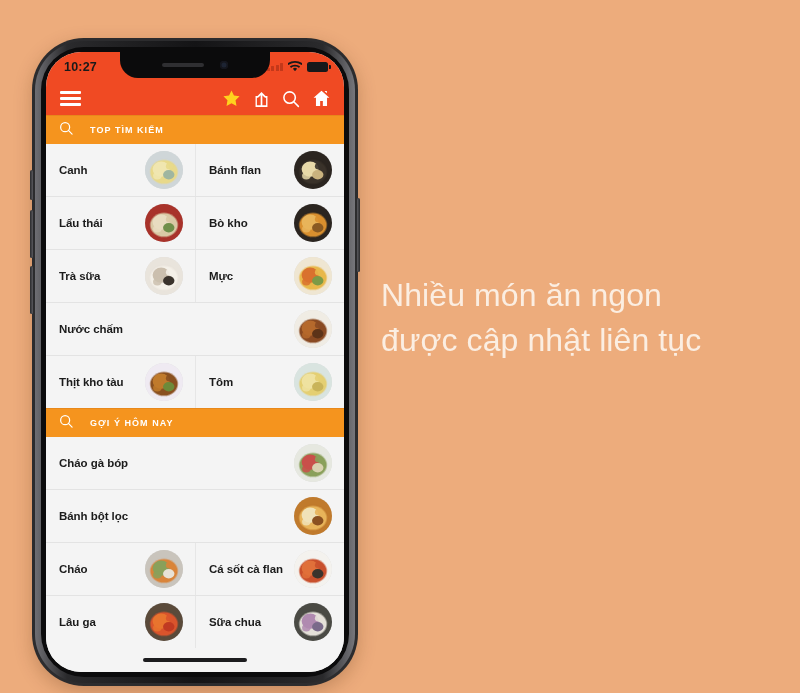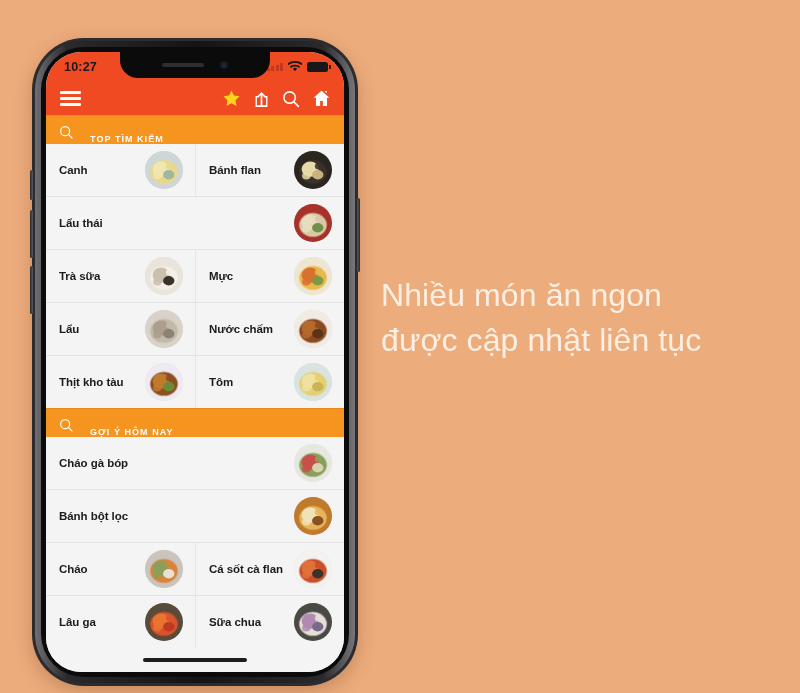--- a/index.html
+++ b/index.html
@@ -192,7 +192,7 @@
     height: 29px;
     background: #f5941e;
     display: flex;
-    align-items: flex-end;
+    align-items: center;
     gap: 16px;
     padding-left: 13px;
     border-top: 1px solid #e8881a;

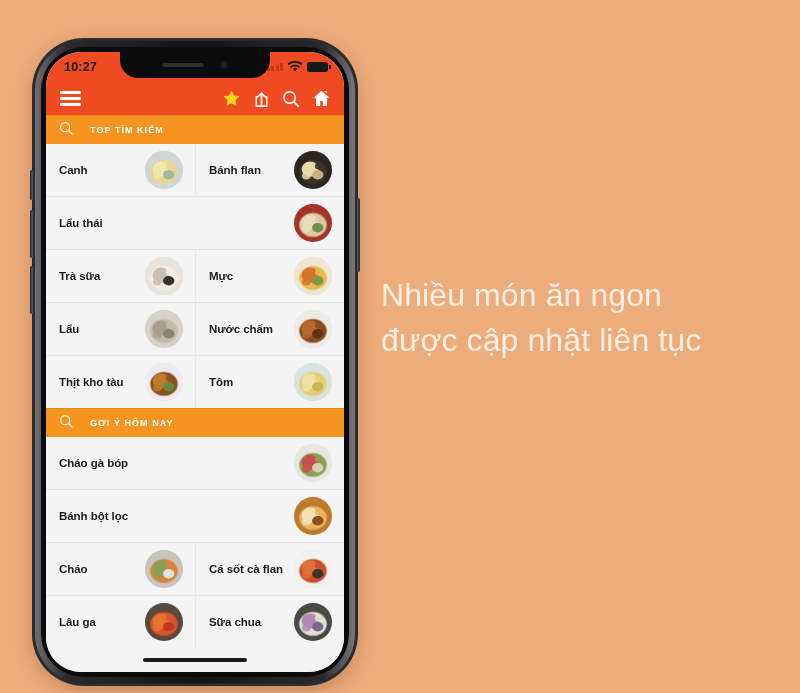--- a/index.html
+++ b/index.html
@@ -393,6 +393,20 @@
   </svg>
               </span>
             </div>
+            <div class="cell">
+              <span class="name">Bò kho</span>
+              <span class="thumb">
+                <svg viewBox="0 0 40 40" preserveAspectRatio="none">
+    <rect width="40" height="40" fill="#2b2520"></rect>
+    <ellipse cx="20" cy="22" rx="15" ry="13" fill="#d98f2e"></ellipse>
+    <ellipse cx="17" cy="19" rx="9" ry="8" fill="#e8b45a"></ellipse>
+    <ellipse cx="25" cy="25" rx="6" ry="5" fill="#8a5a22"></ellipse>
+    <ellipse cx="13" cy="26" rx="4.5" ry="4" fill="#e8b45a" opacity="0.85"></ellipse>
+    <ellipse cx="26" cy="16" rx="4" ry="3.5" fill="#d98f2e" opacity="0.9"></ellipse>
+    <ellipse cx="20" cy="22" rx="15" ry="13" fill="none" stroke="#2b2520" stroke-width="2" opacity="0.5"></ellipse>
+  </svg>
+              </span>
+            </div>
           </div>
           <div class="row">
             <div class="cell">

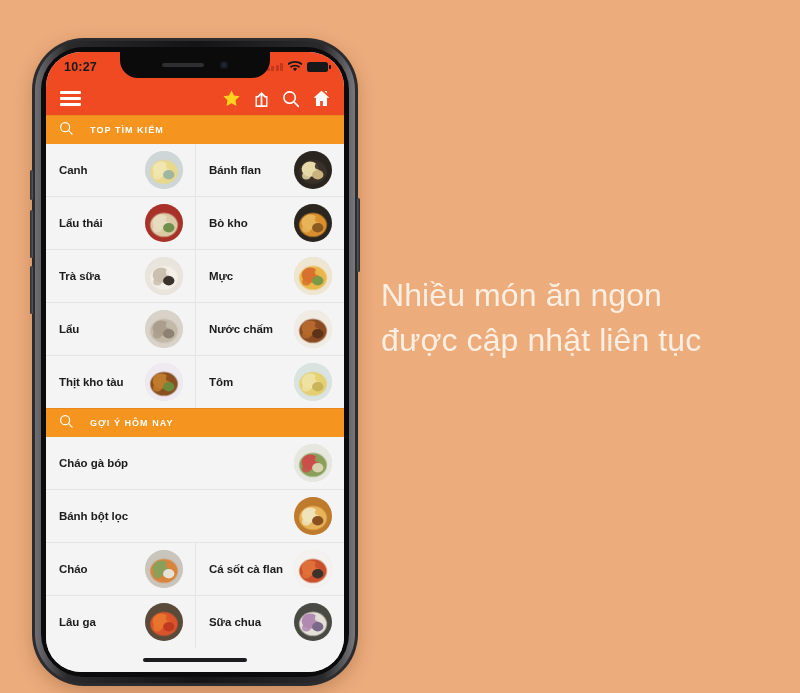--- a/index.html
+++ b/index.html
@@ -440,20 +440,6 @@
           </div>
           <div class="row">
             <div class="cell">
-              <span class="name">Lẩu</span>
-              <span class="thumb">
-                <svg viewBox="0 0 40 40" preserveAspectRatio="none">
-    <rect width="40" height="40" fill="#d8d2c8"></rect>
-    <ellipse cx="20" cy="22" rx="15" ry="13" fill="#c3b9a8"></ellipse>
-    <ellipse cx="17" cy="19" rx="9" ry="8" fill="#ab9e8c"></ellipse>
-    <ellipse cx="25" cy="25" rx="6" ry="5" fill="#8d8172"></ellipse>
-    <ellipse cx="13" cy="26" rx="4.5" ry="4" fill="#ab9e8c" opacity="0.85"></ellipse>
-    <ellipse cx="26" cy="16" rx="4" ry="3.5" fill="#c3b9a8" opacity="0.9"></ellipse>
-    <ellipse cx="20" cy="22" rx="15" ry="13" fill="none" stroke="#d8d2c8" stroke-width="2" opacity="0.5"></ellipse>
-  </svg>
-              </span>
-            </div>
-            <div class="cell">
               <span class="name">Nước chấm</span>
               <span class="thumb">
                 <svg viewBox="0 0 40 40" preserveAspectRatio="none">

